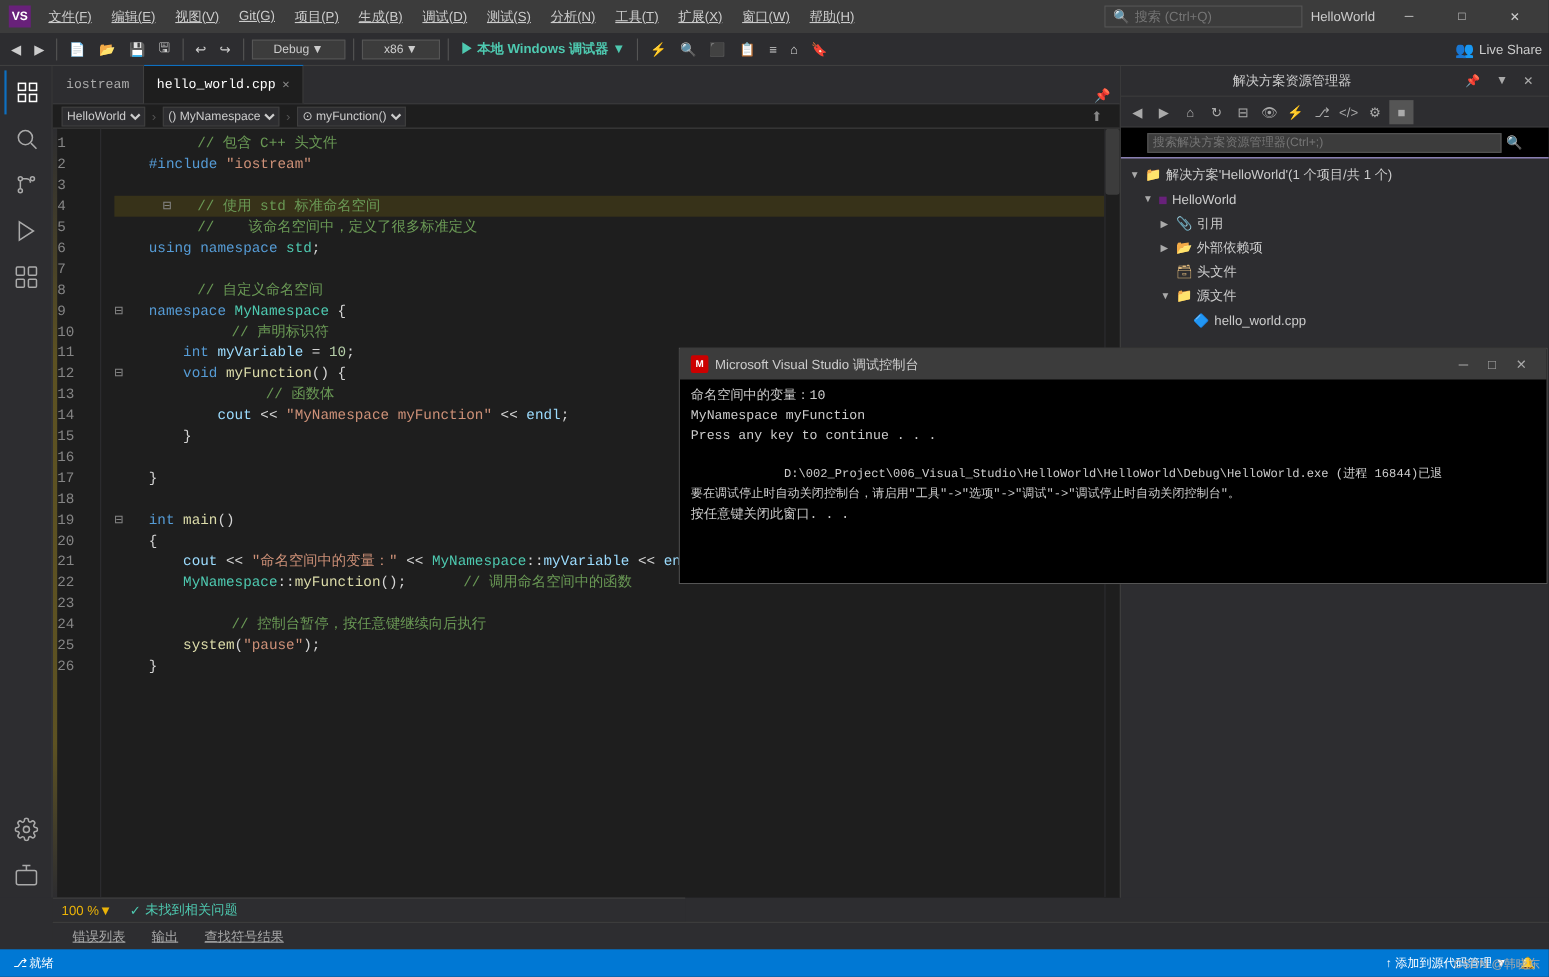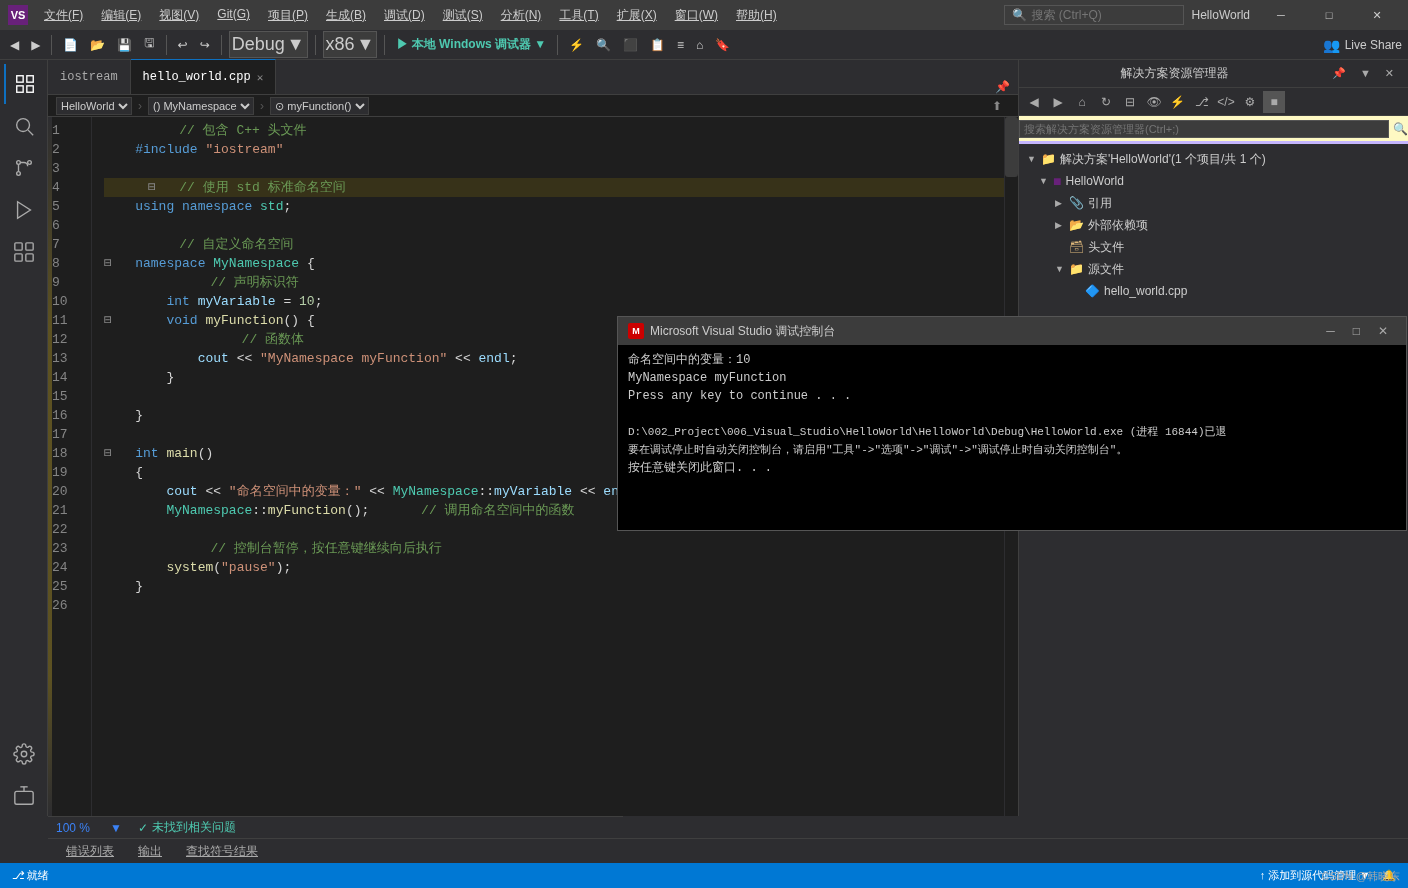--- a/index.html
+++ b/index.html
@@ -56,7 +56,7 @@
     #toolbar .tb-separator { width: 1px; height: 20px; background: #555; margin: 0 3px; }
     #toolbar .tb-dropdown {
       display: flex; align-items: center; gap: 2px;
-      border: 1px solid #555; padding: 2px 2px; cursor: pointer; color: #ccc; font-size: 18px; background: #3c3c3c;
+      border: 1px solid #555; padding: 2px 19px; cursor: pointer; color: #ccc; font-size: 11px; background: #3c3c3c;
     }
     #toolbar .live-share {
       margin-left: auto; display: flex; align-items: center; gap: 4px;

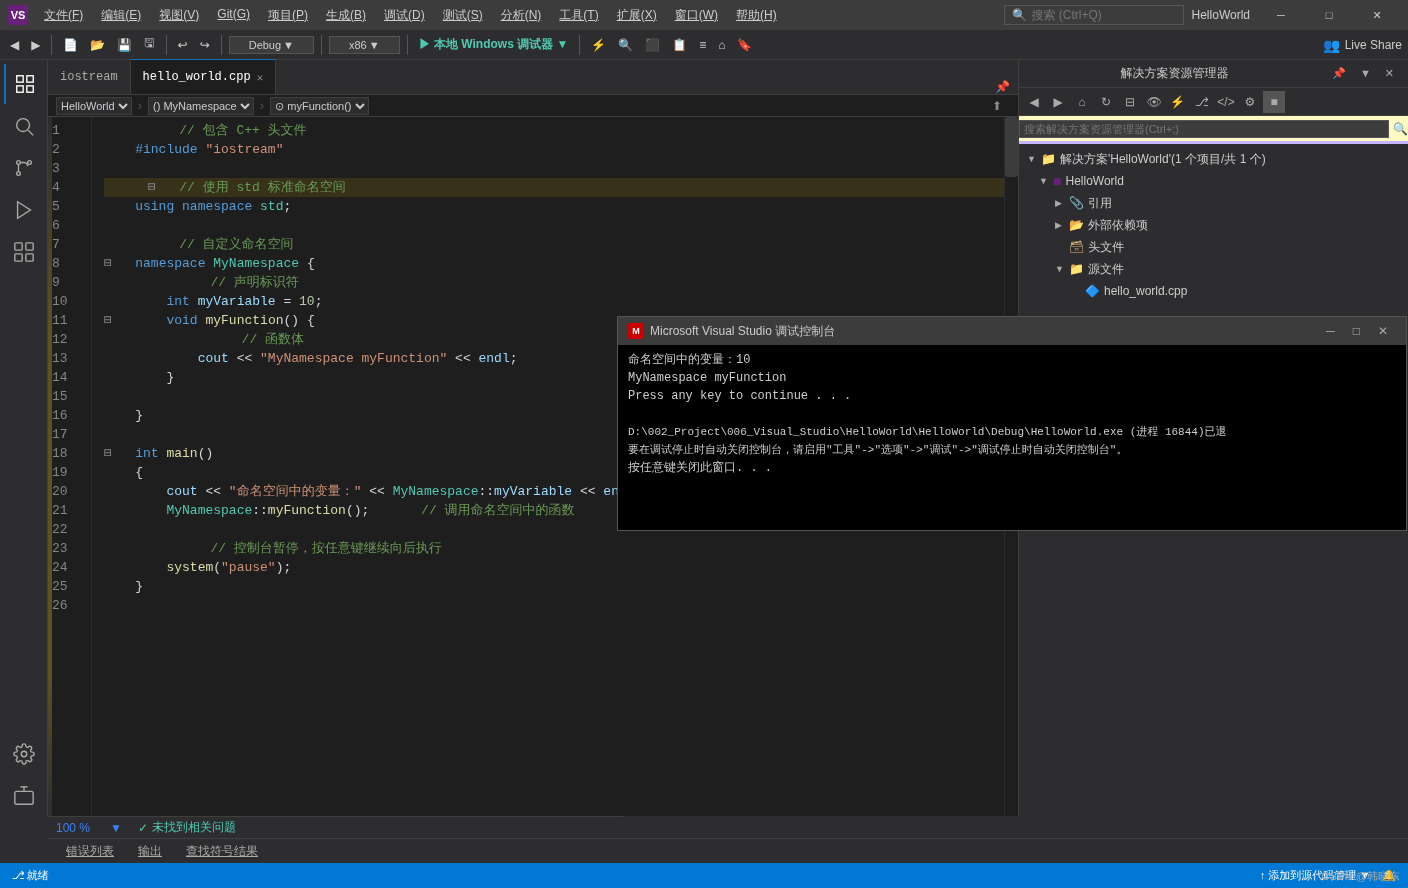--- a/index.html
+++ b/index.html
@@ -158,9 +158,9 @@
     #se-toolbar .se-tb-btn { width: 22px; height: 22px; display: flex; align-items: center; justify-content: center; cursor: pointer; color: #aaa; font-size: 12px; }
     #se-search {
       height: 28px;
-      background: #fef9c3;
-      border-bottom: 3px solid #c4b5fd;
-      display: flex; align-items: center; padding: 0 0;
+      background: #000000;
+      border-bottom: 1px solid #c4b5fd;
+      display: flex; align-items: center; padding: 0 24px;
     }
     #se-search input {
       flex: 1; background: #3c3c3c; border: 1px solid #555; color: #ccc; font-size: 11px; height: 18px; padding: 0 4px; outline: none;

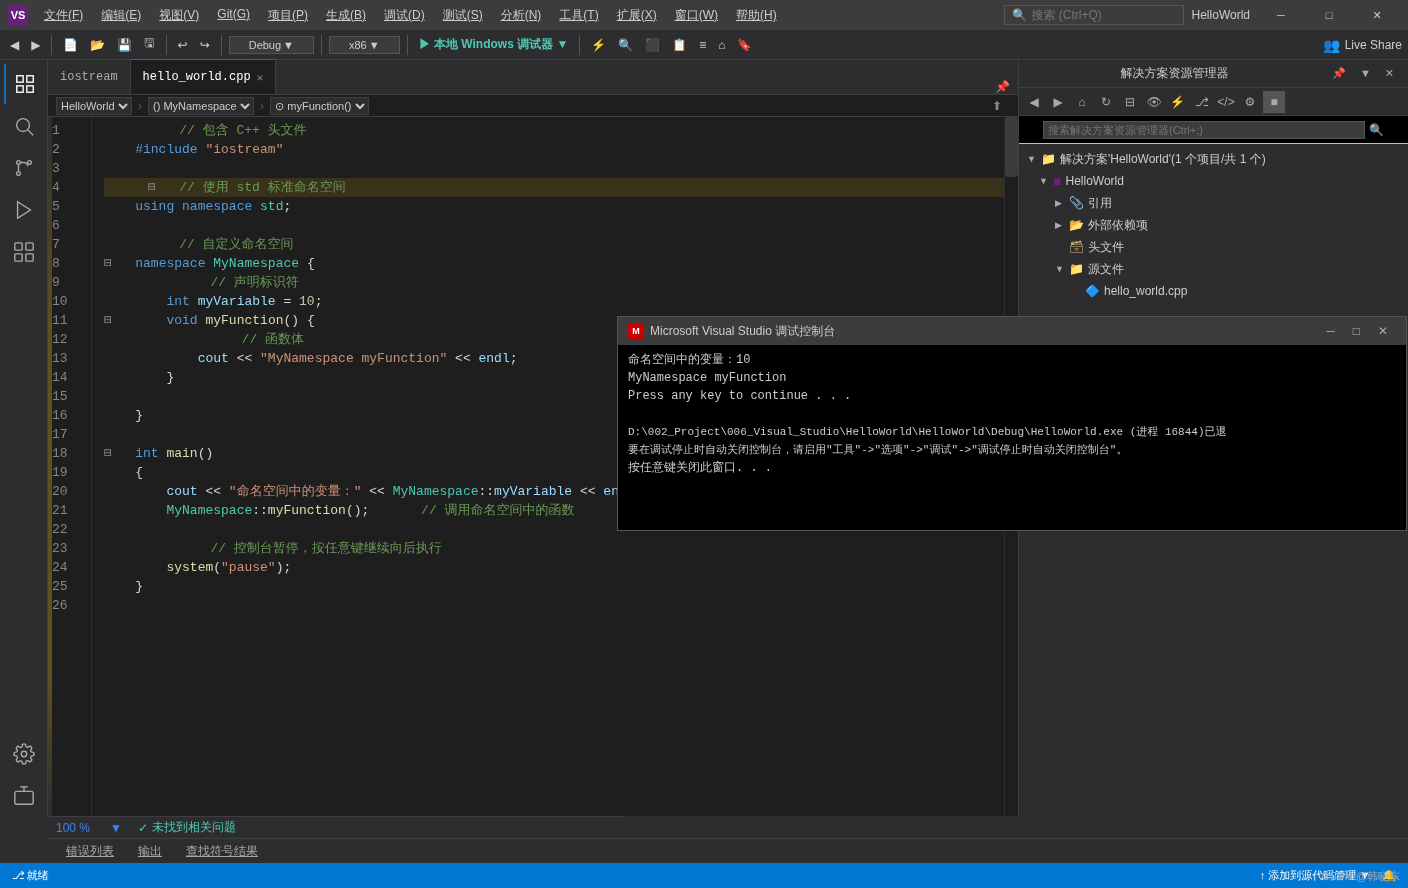--- a/index.html
+++ b/index.html
@@ -467,6 +467,7 @@
         <div class="code-line"><span>    <span class="kw">#include</span> <span class="str">"iostream"</span></span></div>
         <div class="code-line"> </div>
         <div class="code-line highlight-yellow"><span class="cmt"><span style="color:#858585; cursor:pointer;">⊟</span>   // 使用 std 标准命名空间</span></div>
+        <div class="code-line"><span class="cmt">    //    该命名空间中，定义了很多标准定义</span></div>
         <div class="code-line"><span>    <span class="kw">using namespace</span> <span style="color:#4ec9b0;">std</span>;</span></div>
         <div class="code-line"> </div>
         <div class="code-line"><span class="cmt">    // 自定义命名空间</span></div>

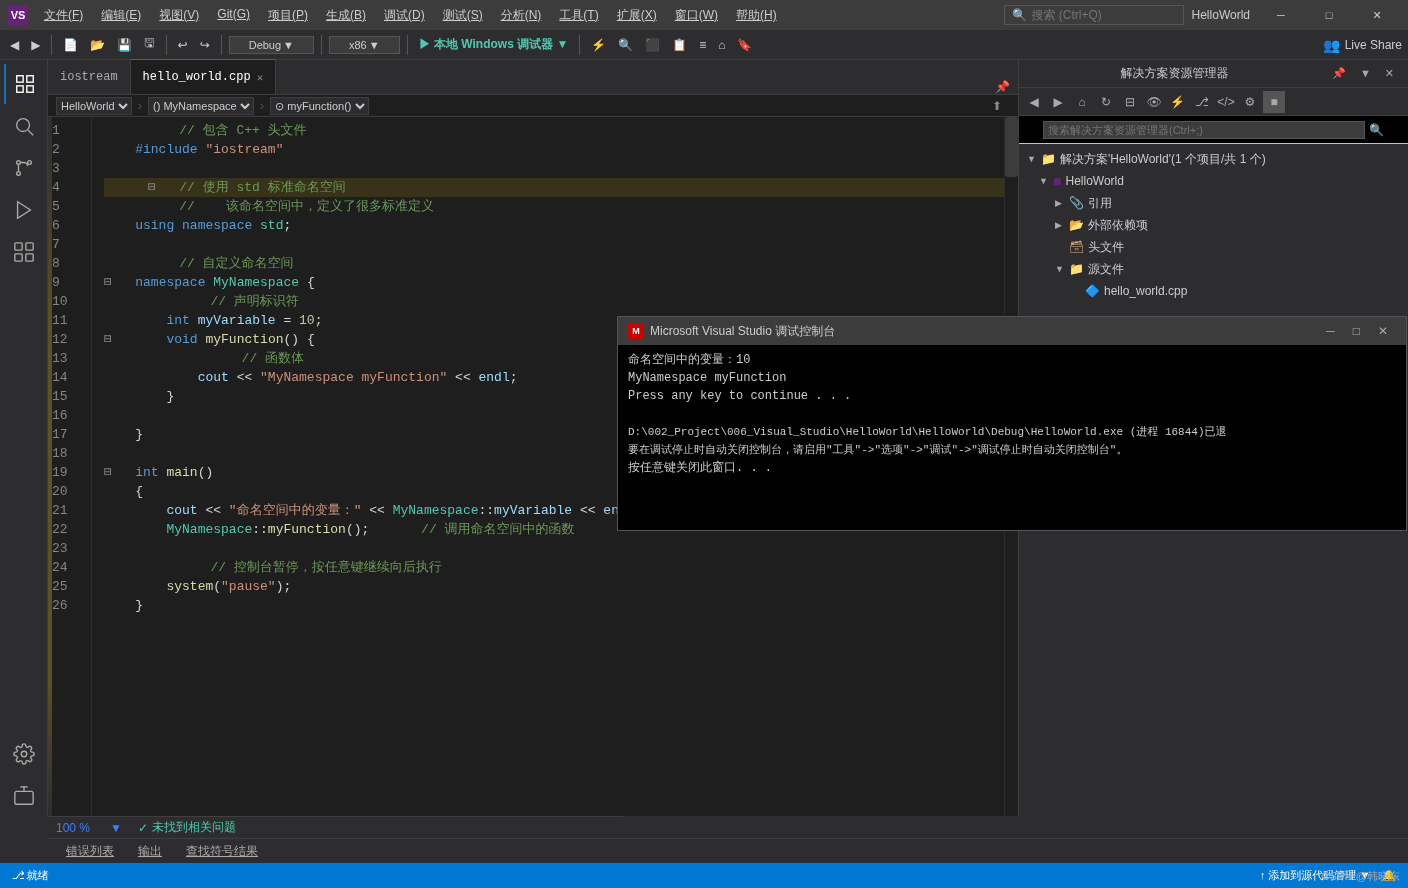--- a/index.html
+++ b/index.html
@@ -589,7 +589,7 @@
     <div class="console-line">MyNamespace myFunction</div>
     <div class="console-line">Press any key to continue . . .</div>
     <div class="console-line">&nbsp;</div>
-    <div class="console-line" style="font-size:11px;">D:\002_Project\006_Visual_Studio\HelloWorld\HelloWorld\Debug\HelloWorld.exe (进程 16844)已退</div>
+    <div class="console-line" style="font-size:11px;text-align:center;">D:\002_Project\006_Visual_Studio\HelloWorld\HelloWorld\Debug\HelloWorld.exe (进程 16844)已退</div>
     <div class="console-line" style="font-size:11px;">要在调试停止时自动关闭控制台，请启用"工具"-&gt;"选项"-&gt;"调试"-&gt;"调试停止时自动关闭控制台"。</div>
     <div class="console-line">按任意键关闭此窗口. . .</div>
   </div>

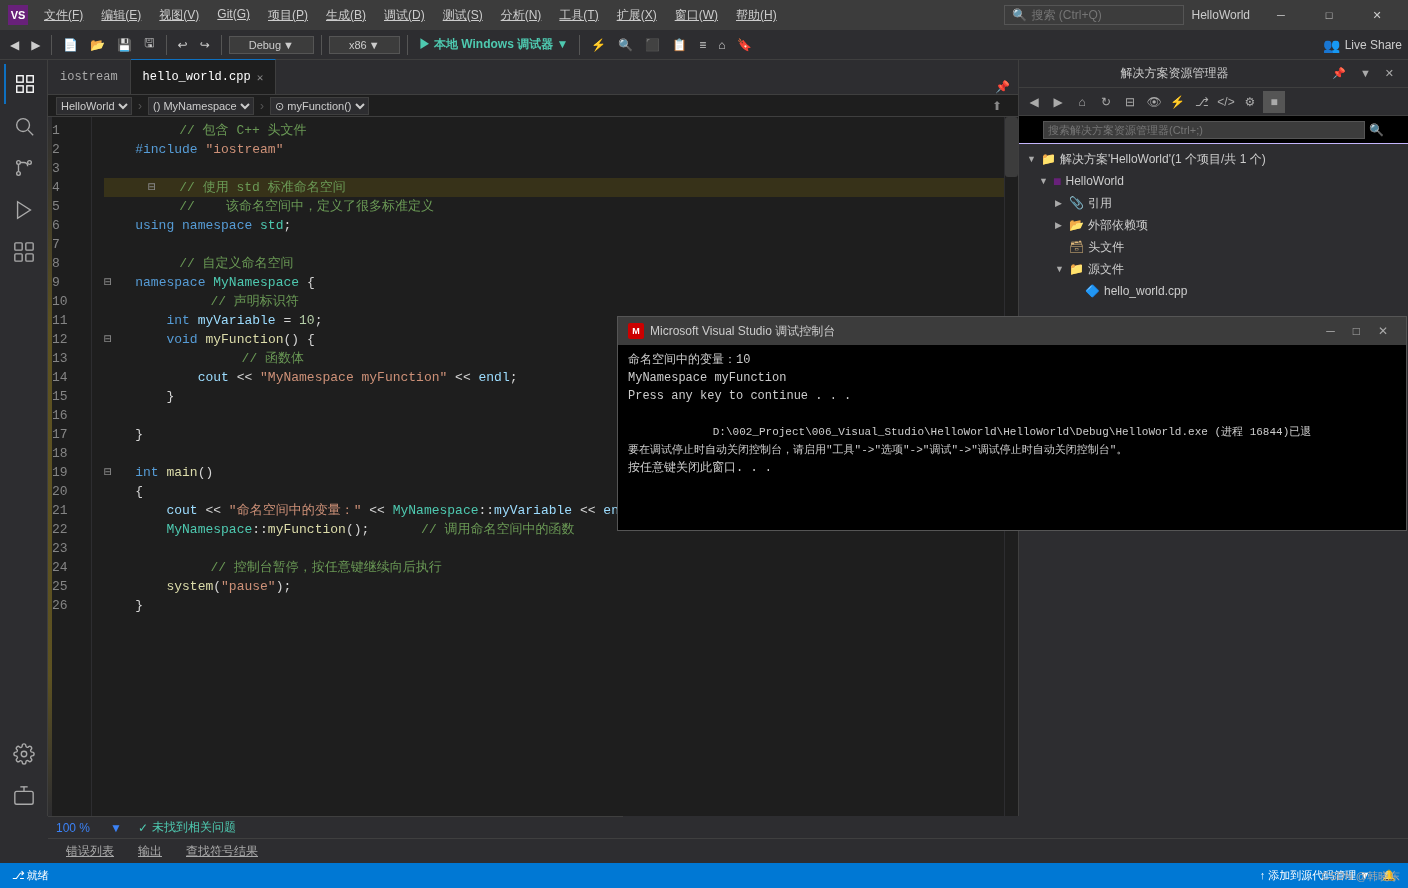--- a/index.html
+++ b/index.html
@@ -246,7 +246,7 @@
       display: flex; align-items: center; padding: 0 8px;
       position: absolute; bottom: 75px; left: 0; width: 620px;
     }
-    #zoom-bar .zoom-pct { font-size: 12px; color: #3b82f6; display: flex; align-items: center; gap: 20px; }
+    #zoom-bar .zoom-pct { font-size: 12px; color: #eab308; display: flex; align-items: center; gap: 0; }
     #zoom-bar .no-issues { font-size: 12px; color: #4ec9b0; display: flex; align-items: center; gap: 4px; margin-left: 16px; }
     
     .highlight-yellow { background: rgba(204,167,0,0.15); }

